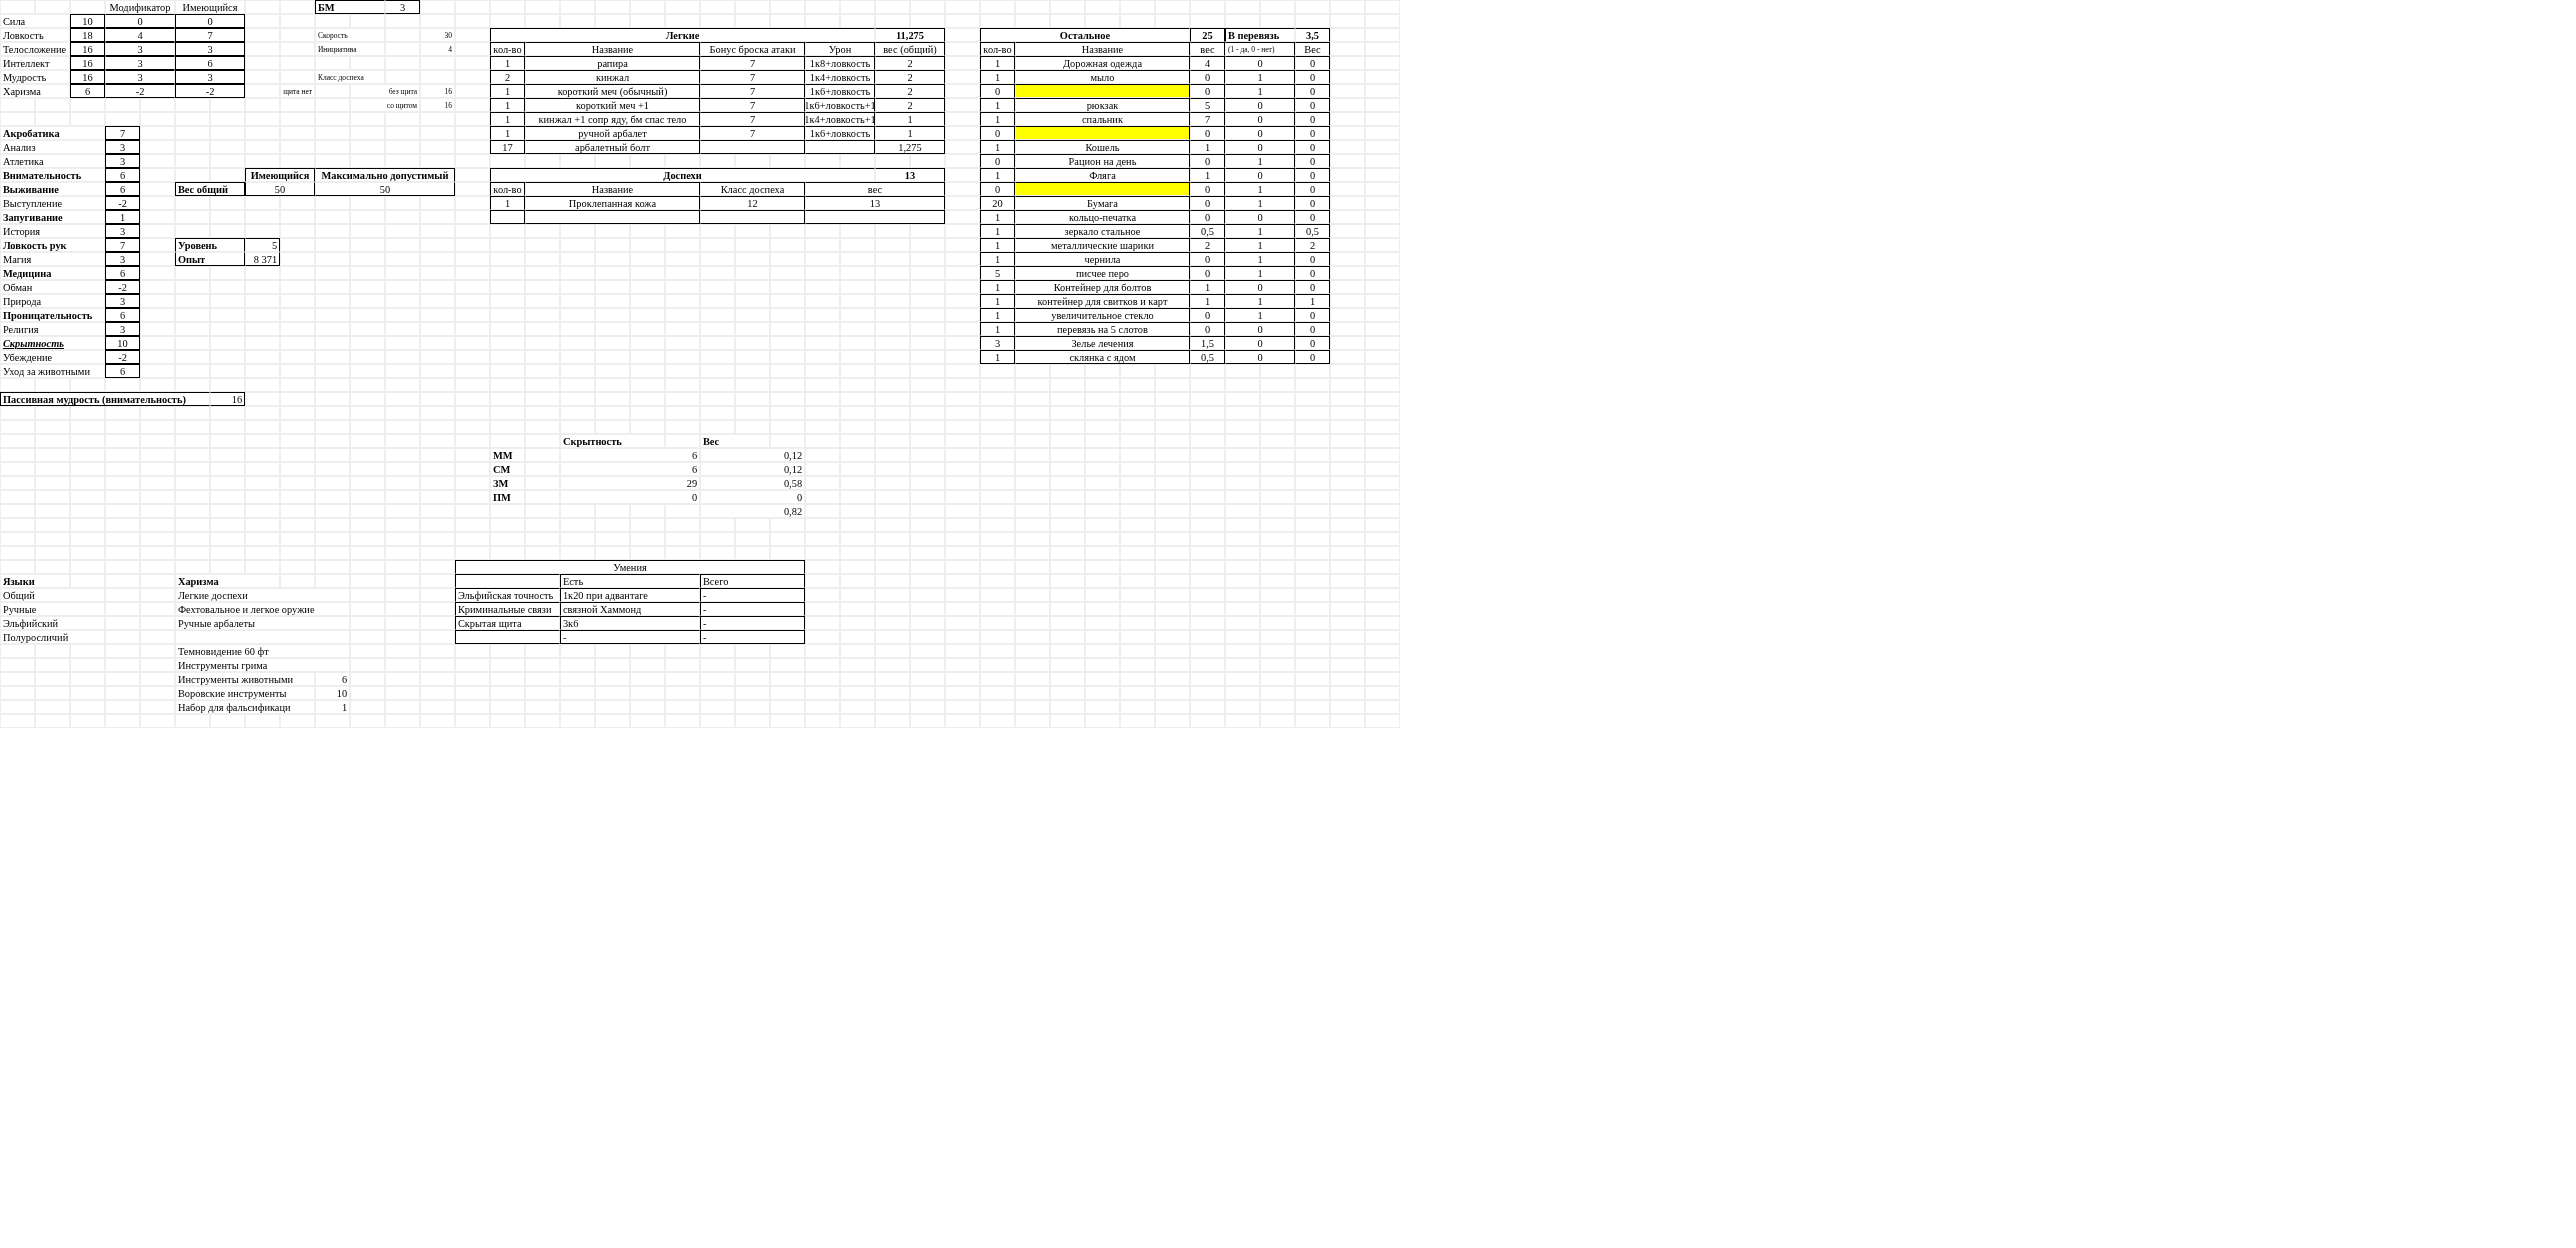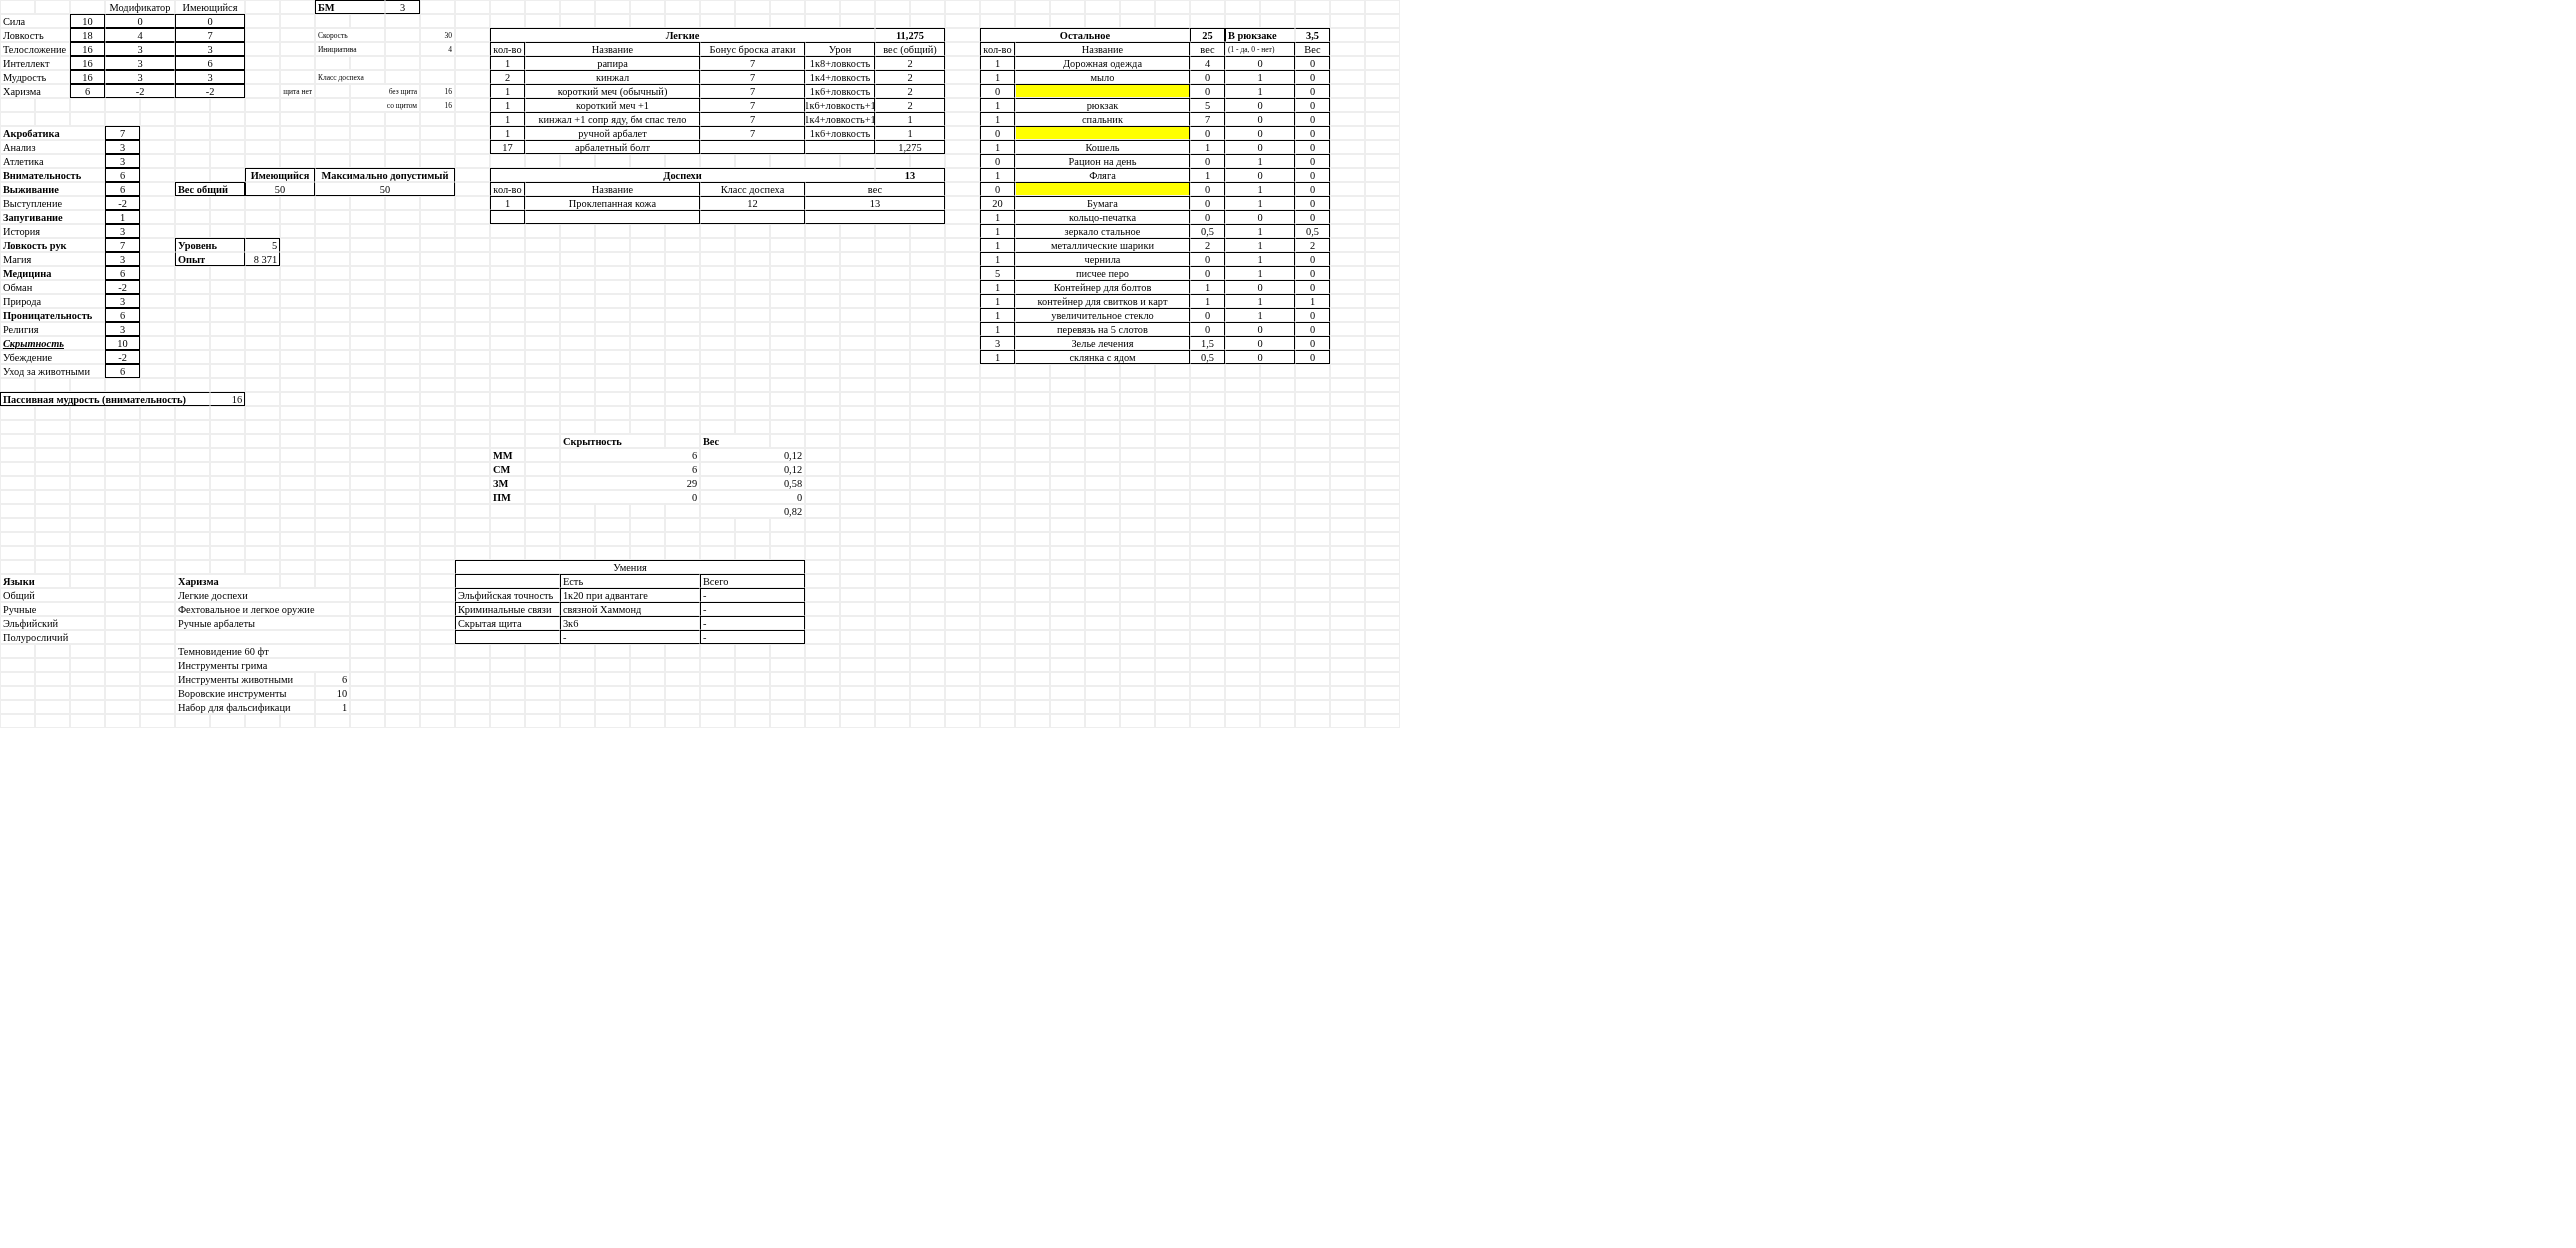--- a/index.html
+++ b/index.html
@@ -106,7 +106,7 @@
     <div class="cell" style="grid-area: 3 / 28;"></div>
     <div class="cell b ac btk blk" style="grid-area: 3 / 29 / auto / span 6;">Остальное</div>
     <div class="cell b ac btk bl br" style="grid-area: 3 / 35;">25</div>
-    <div class="cell b bl btk" style="grid-area: 3 / 36 / auto / span 2;">В рюкзаке</div>
+    <div class="cell b bl btk" style="grid-area: 3 / 36 / auto / span 2;">В перевязь</div>
     <div class="cell b ac btk brk" style="grid-area: 3 / 38;">3,5</div>
     <div class="cell" style="grid-area: 3 / 39;"></div>
     <div class="cell" style="grid-area: 3 / 40;"></div>

